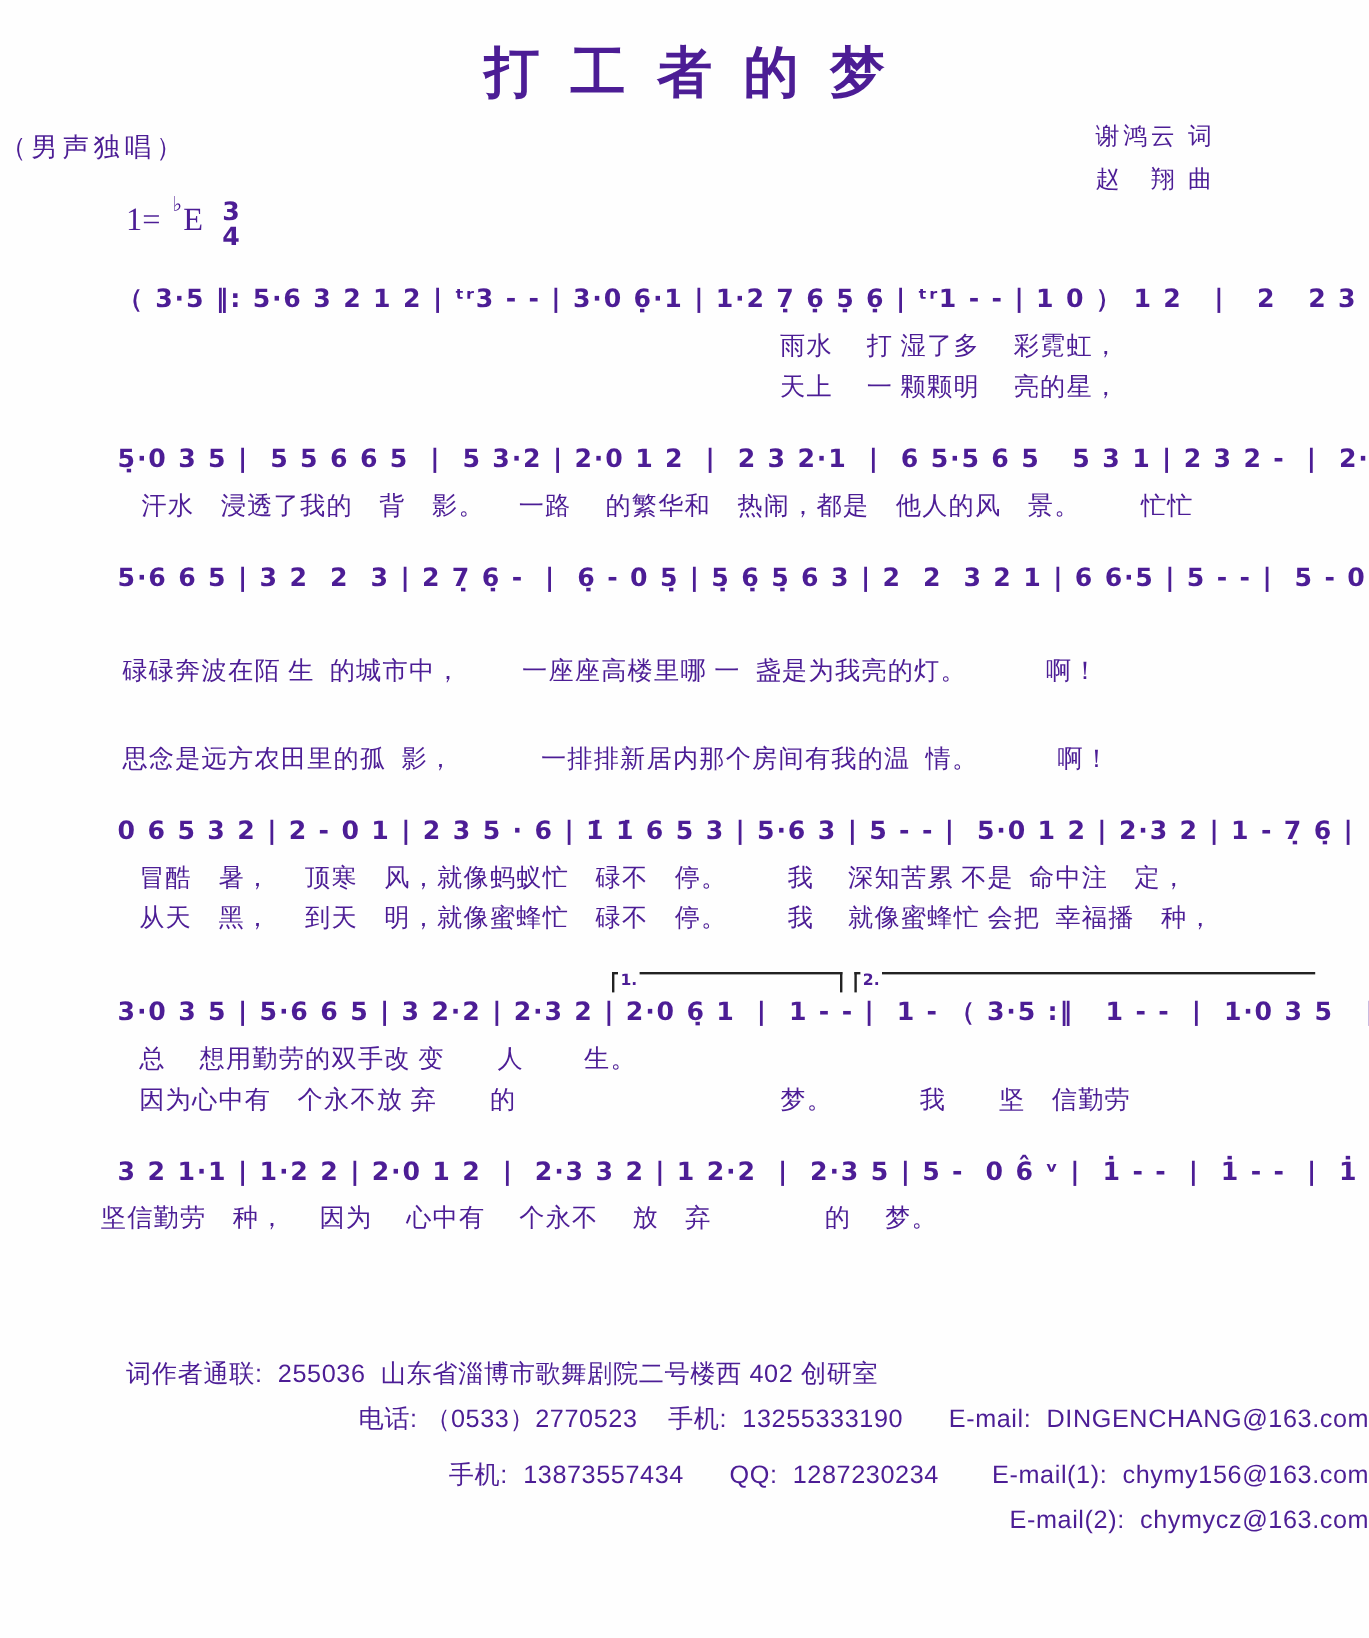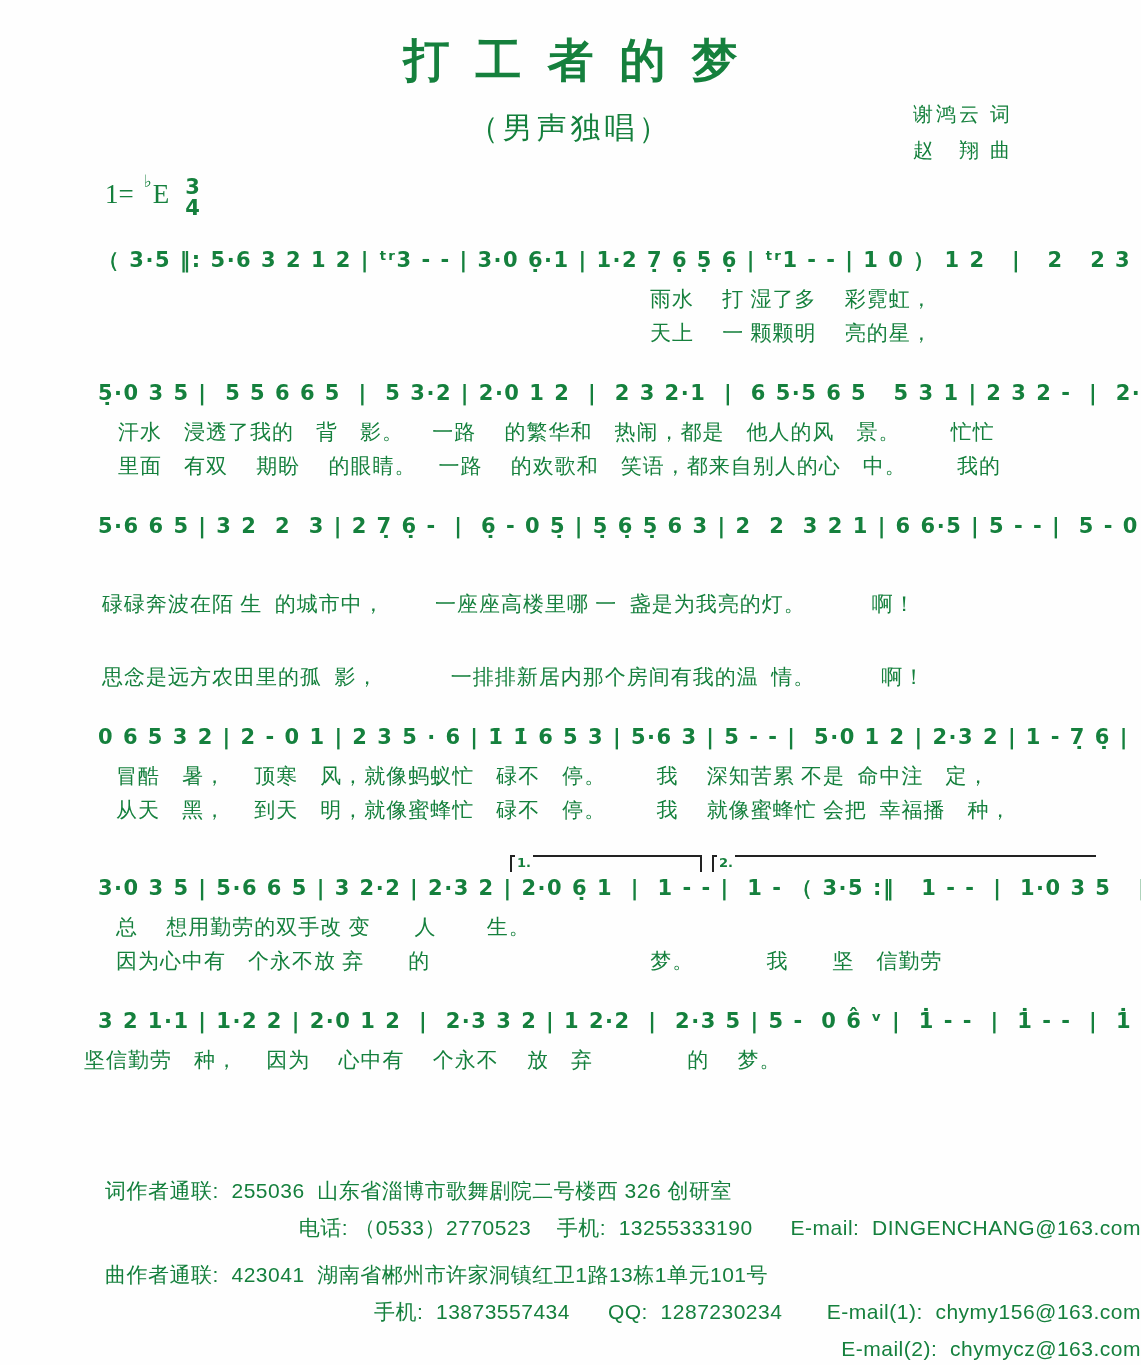--- a/index.html
+++ b/index.html
@@ -5,7 +5,7 @@
   html,body{margin:0;padding:0;background:#e8e8e8;}
   .page{
     width:1141px;height:1365px;margin:0 auto;background:#fefefe;
-    position:relative;color:#15803d;overflow:hidden;
+    position:relative;color:#4c1d95;overflow:hidden;
     font-family:"Liberation Serif", serif;
   }
   

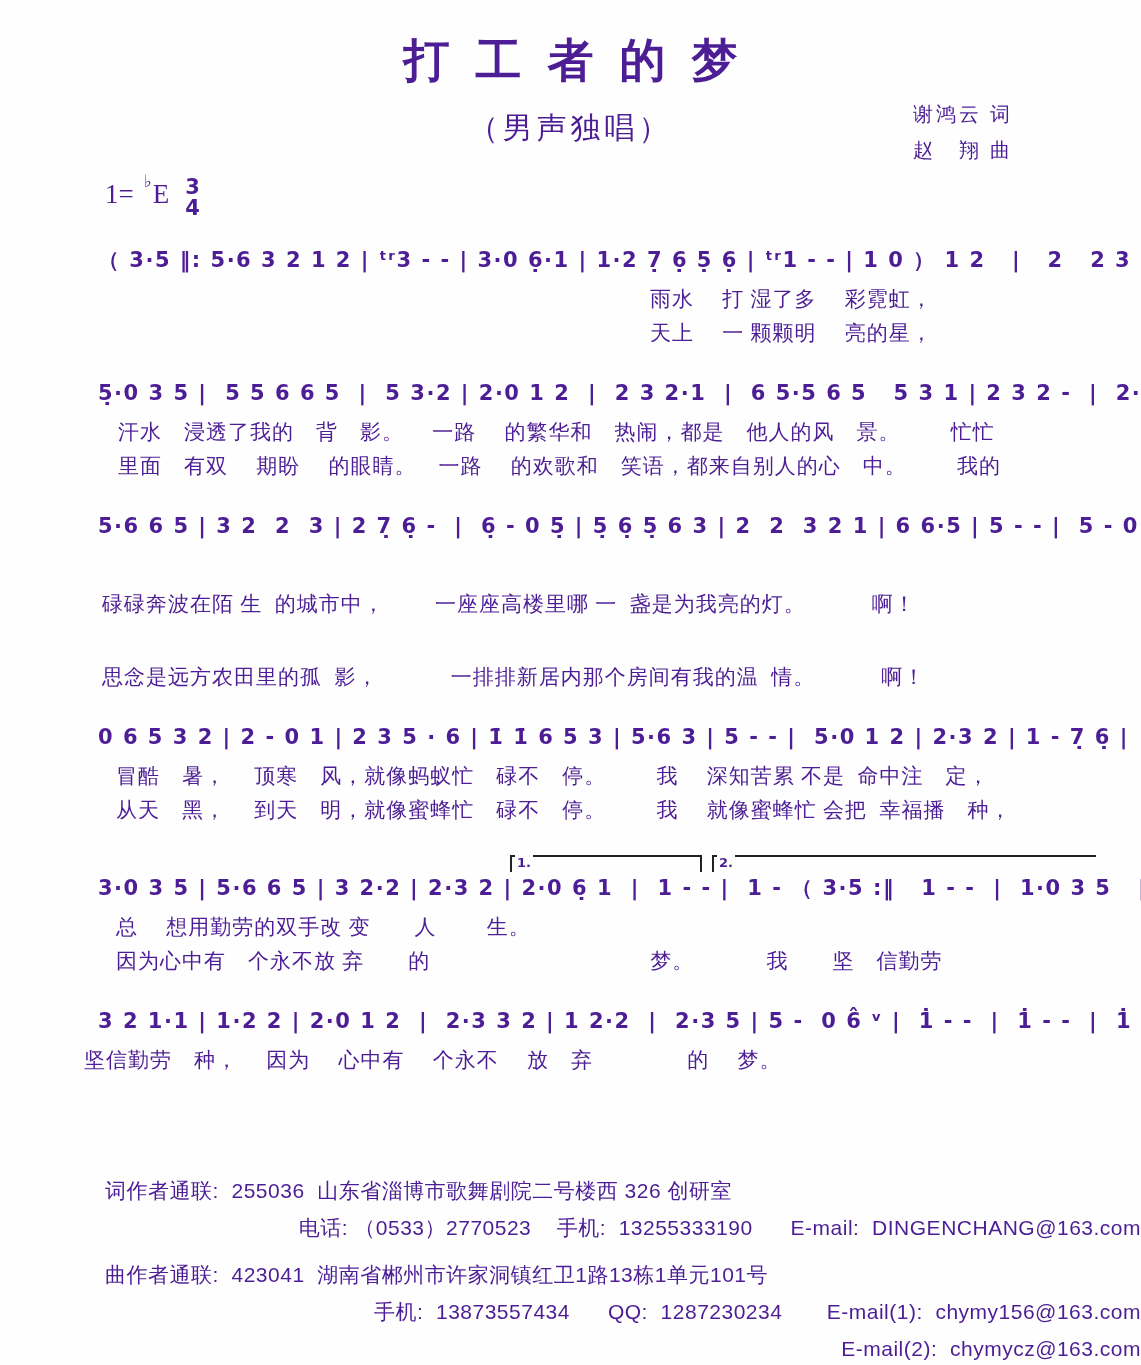--- a/index.html
+++ b/index.html
@@ -15,7 +15,7 @@
     letter-spacing:26px;text-indent:26px;margin:30px 0 0 0;
   }
   .subtitle{
-    text-align:center;font-size:30px;letter-spacing:4px;margin-top:16px;
+    text-align:left;font-size:22px;letter-spacing:4px;margin-top:16px;
   }
   .credits{
     position:absolute;top:66px;right:128px;text-align:left;

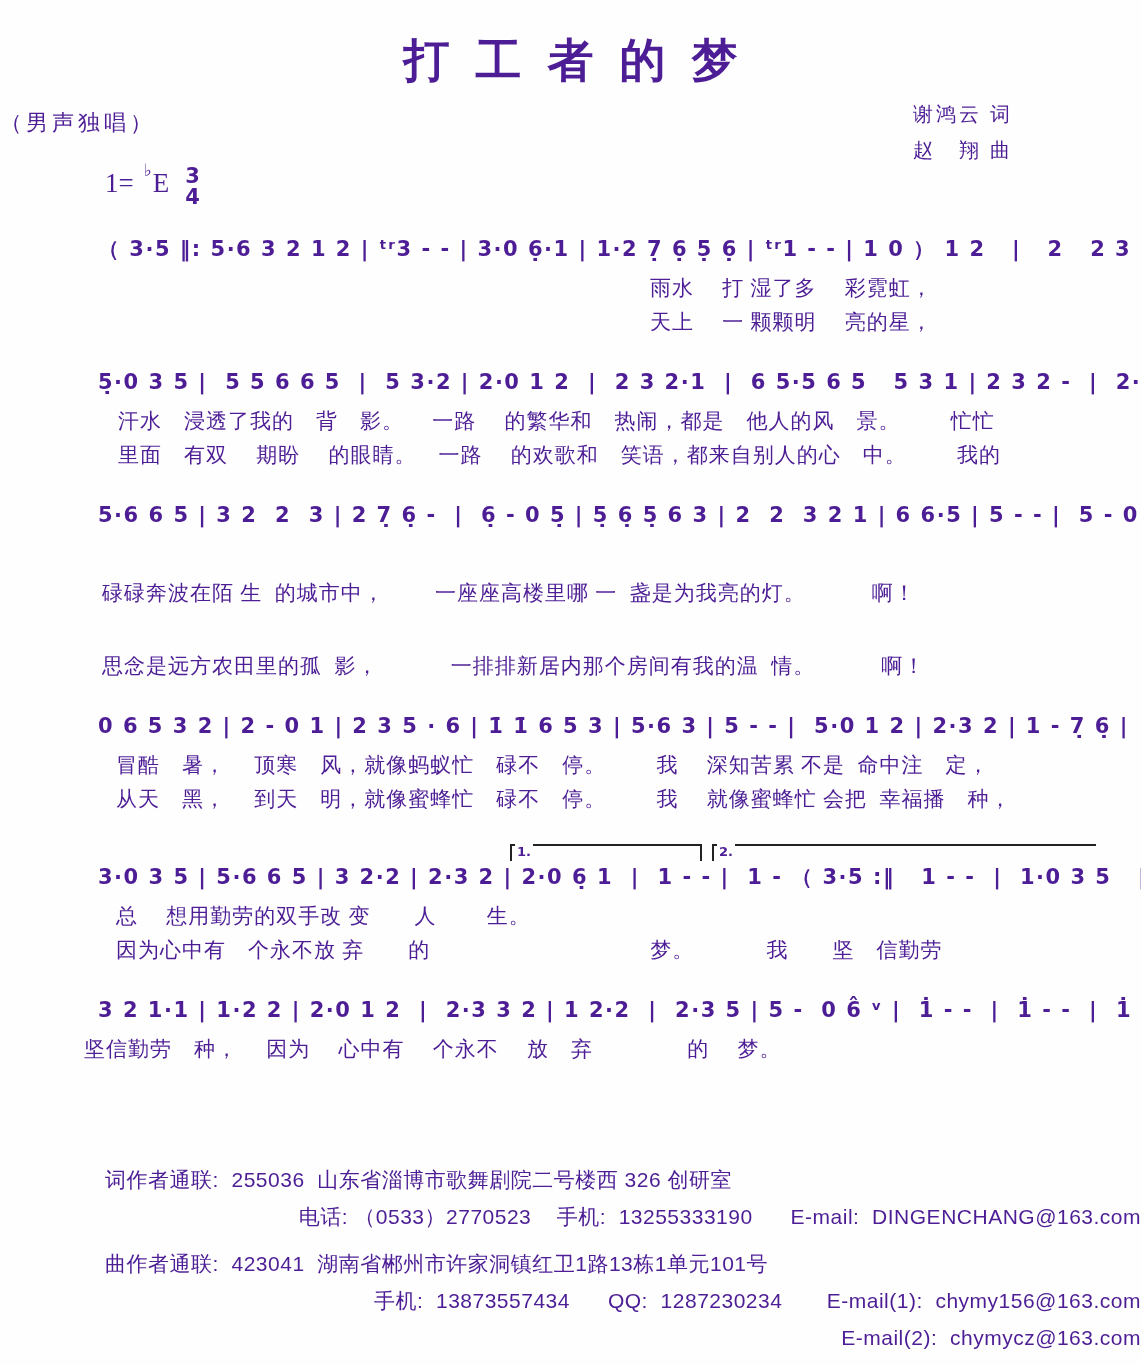--- a/index.html
+++ b/index.html
@@ -105,7 +105,6 @@
     <section class="system">
       <div class="notation">5̣·0 3 5 |  5 5 6 6 5  |  5 3·2 | 2·0 1 2  |  2 3 2·1  |  6 5·5 6 5   5 3 1 | 2 3 2 -  |  2·0 3 5  |</div>
       <div class="lyric">汗水　浸透了我的　背　影。　 一路　 的繁华和　热闹，都是　他人的风　景。　　 忙忙</div>
-      <div class="lyric">里面　有双　 期盼　 的眼睛。　一路　 的欢歌和　笑语，都来自别人的心　中。　　 我的</div>
     </section>
 
     <section class="system">

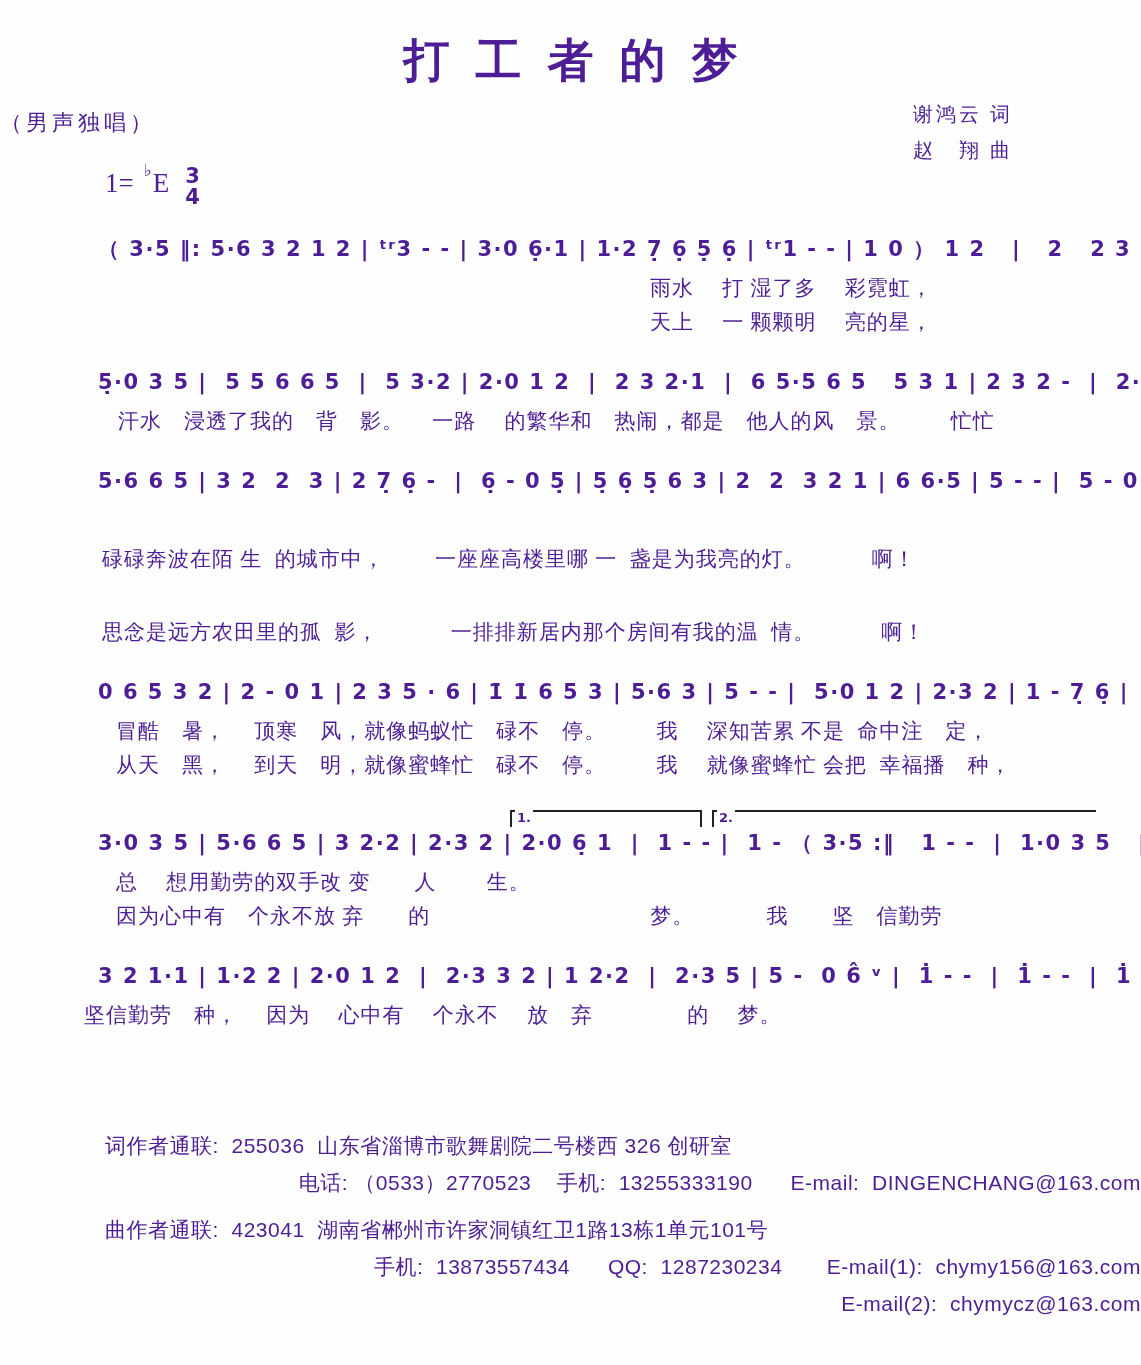--- a/index.html
+++ b/index.html
@@ -139,7 +139,7 @@
   </div>
 
   <div class="contact">
-    <div class="row">词作者通联:  255036  山东省淄博市歌舞剧院二号楼西 326 创研室</div>
+    <div class="row">词作者通联:  255036  山东省淄博市歌舞剧院二号楼西 402 创研室</div>
     <div class="row indent">电话: （0533）2770523    手机:  13255333190      E-mail:  DINGENCHANG@163.com</div>
     <div class="gap"></div>
     <div class="row">曲作者通联:  423041  湖南省郴州市许家洞镇红卫1路13栋1单元101号</div>

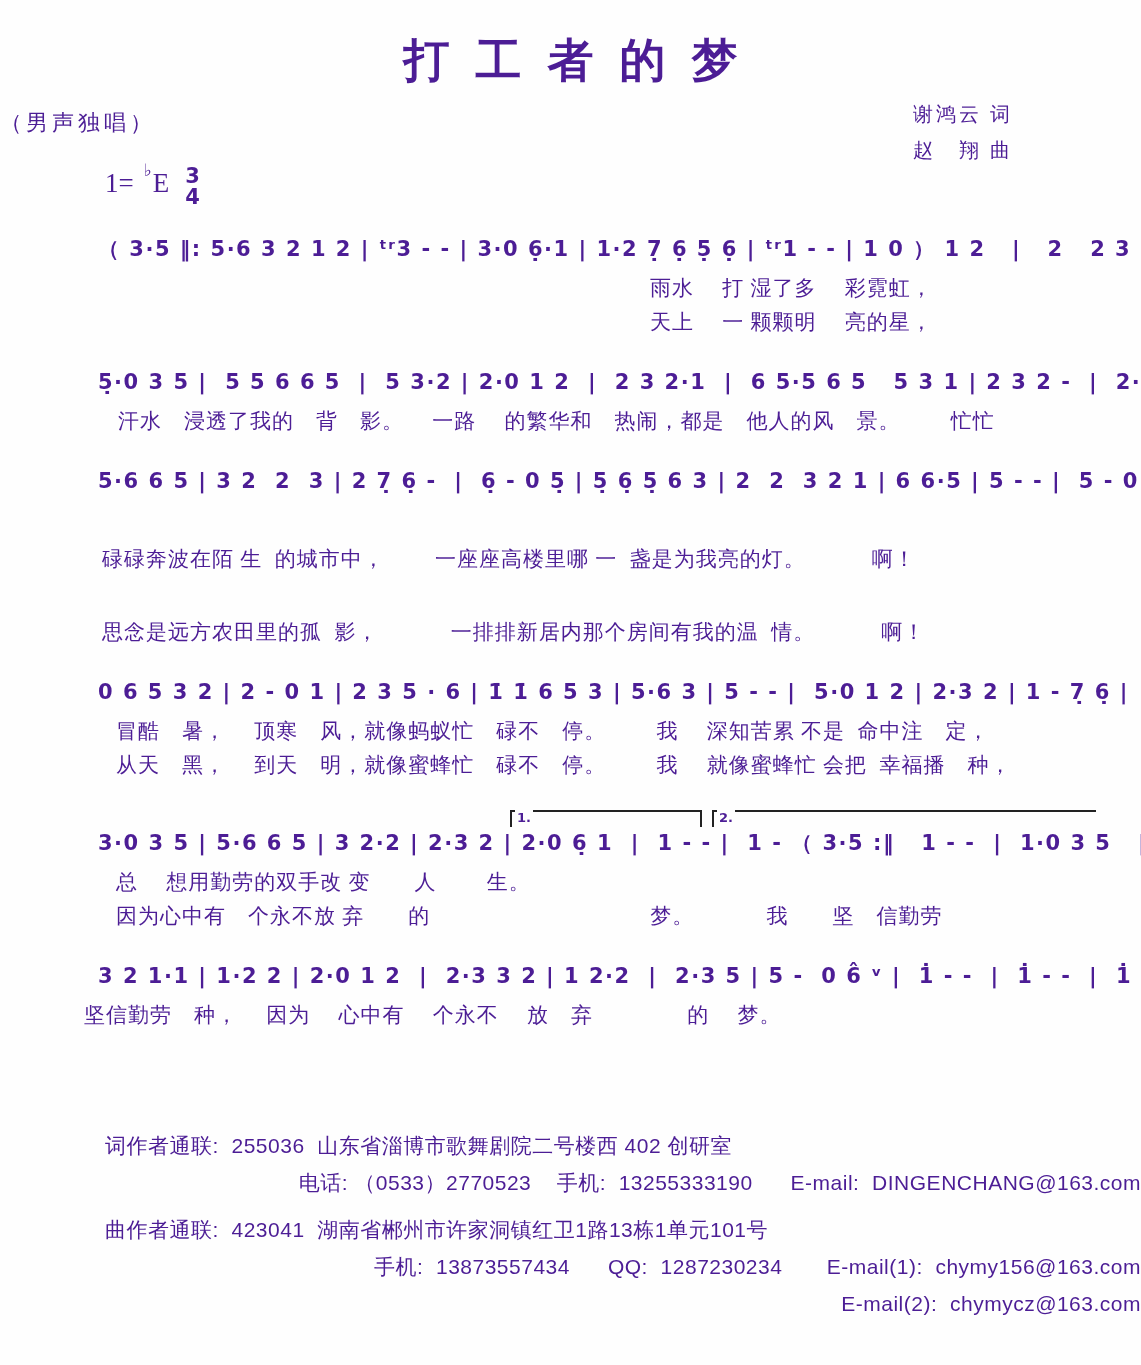--- a/index.html
+++ b/index.html
@@ -142,7 +142,6 @@
     <div class="row">词作者通联:  255036  山东省淄博市歌舞剧院二号楼西 402 创研室</div>
     <div class="row indent">电话: （0533）2770523    手机:  13255333190      E-mail:  DINGENCHANG@163.com</div>
     <div class="gap"></div>
-    <div class="row">曲作者通联:  423041  湖南省郴州市许家洞镇红卫1路13栋1单元101号</div>
     <div class="row indent">手机:  13873557434      QQ:  1287230234       E-mail(1):  chymy156@163.com</div>
     <div class="row indent">E-mail(2):  chymycz@163.com</div>
   </div>

